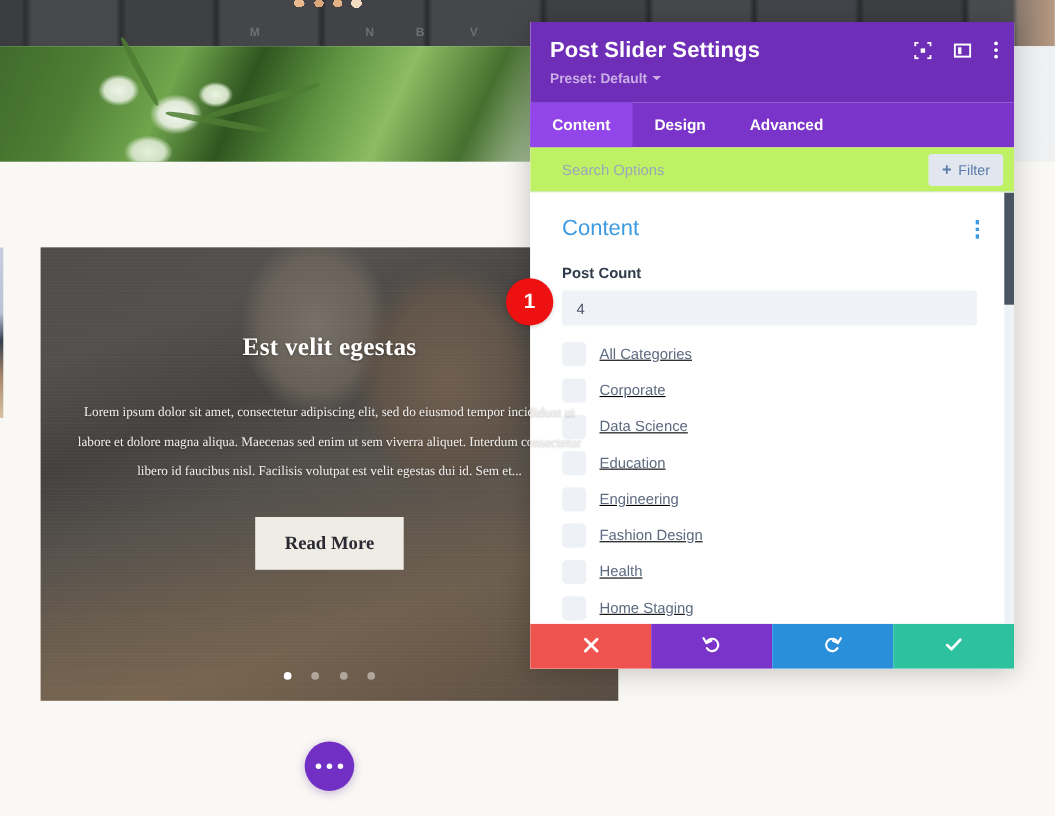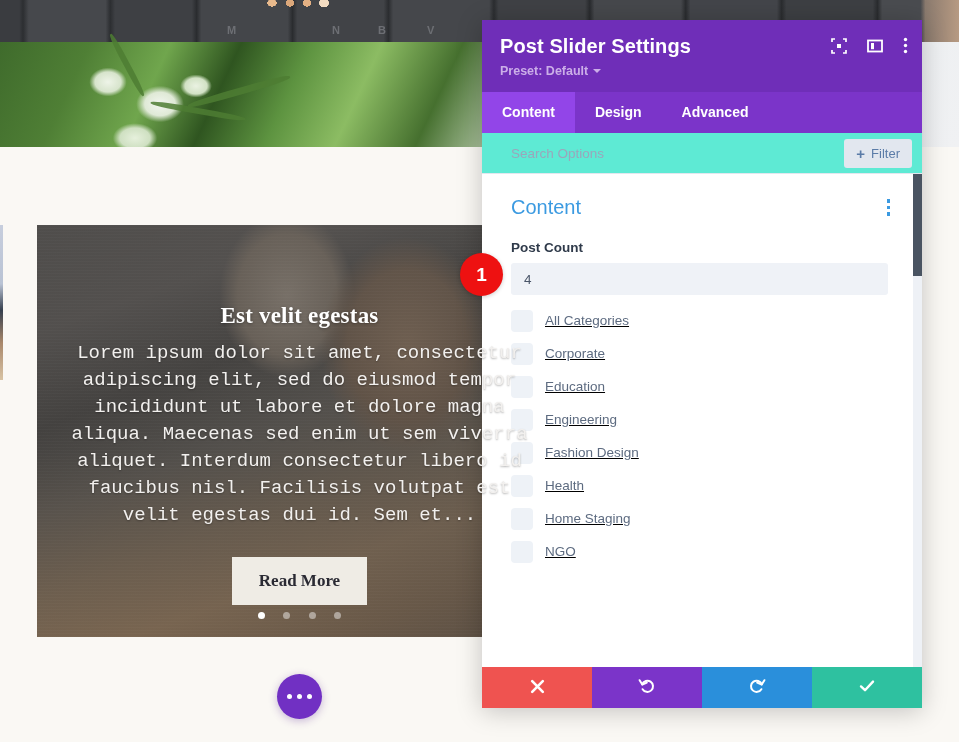--- a/index.html
+++ b/index.html
@@ -104,7 +104,7 @@
 
   
   .modal {
-    position: absolute; left: 482px; top: 20px; width: 440px; height: 688px;
+    position: absolute; left: 482px; top: 20px; width: 440px; height: 588px;
     background: #fff; display: flex; flex-direction: column;
     box-shadow: 0 3px 24px rgba(0,0,0,.22); overflow: hidden;
   }

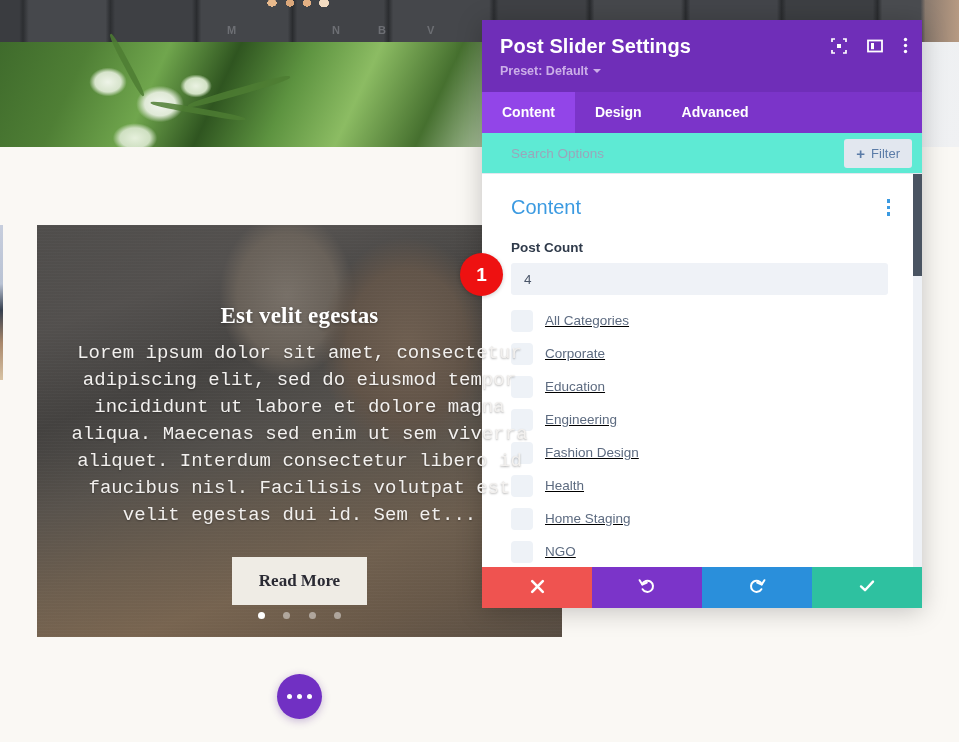--- a/index.html
+++ b/index.html
@@ -130,7 +130,7 @@
 
   .search-row {
     display: flex; align-items: center; justify-content: space-between;
-    background: #5eead4; padding: 0 10px 0 29px; height: 41px;
+    background: #bef264; padding: 0 10px 0 29px; height: 41px;
     border-bottom: 1px solid #e2e7ef;
   }
   .search-input {

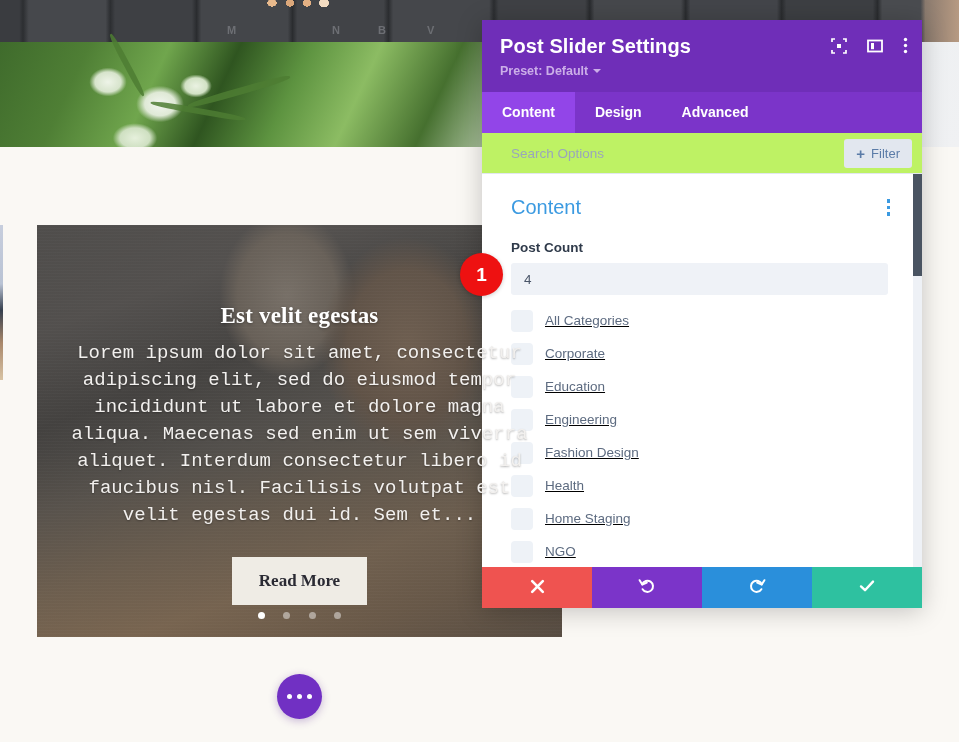--- a/index.html
+++ b/index.html
@@ -81,8 +81,8 @@
     color: #ffffff; letter-spacing: .2px; text-shadow: 0 1px 3px rgba(0,0,0,.35);
   }
   .slide-body {
-    margin-top: 11px; font-family: Liberation Mono, monospace;
-    font-size: 19px; line-height: 27px; color: #f2f0ee;
+    margin-top: 32px; font-family: Liberation Serif, serif;
+    font-size: 12px; line-height: 27px; color: #f2f0ee;
     text-shadow: 0 1px 2px rgba(0,0,0,.3); max-width: 480px; margin-left:auto; margin-right:auto;
   }
   .read-more {

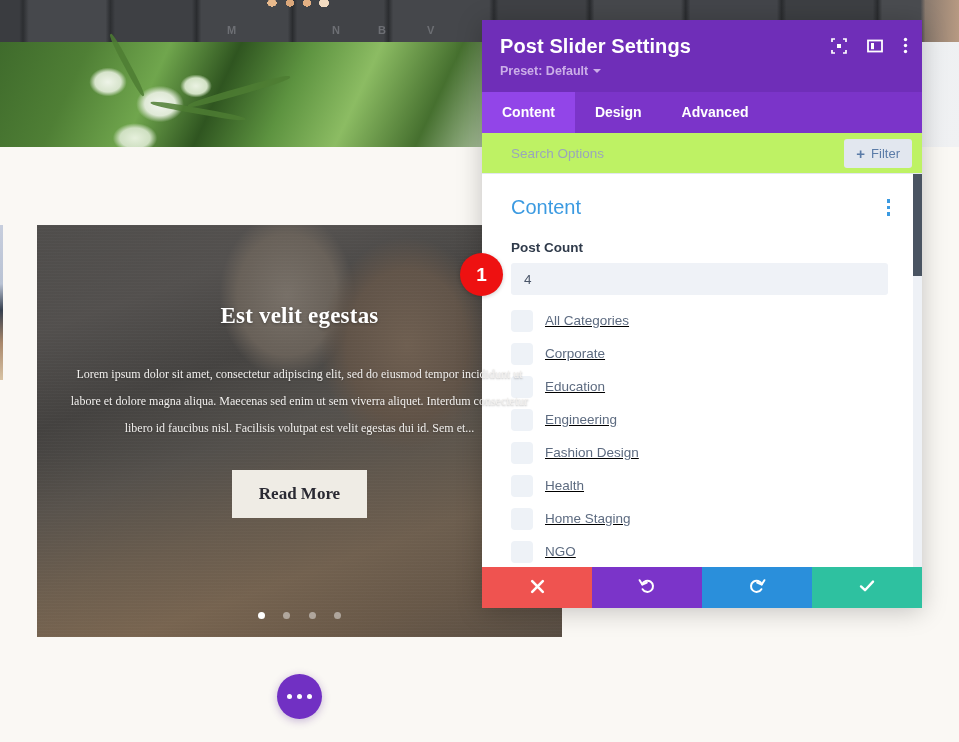--- a/index.html
+++ b/index.html
@@ -300,6 +300,10 @@
         </div>
         <div class="check-row">
           <span class="cbox"></span>
+          <span class="check-label">Data Science</span>
+        </div>
+        <div class="check-row">
+          <span class="cbox"></span>
           <span class="check-label">Education</span>
         </div>
         <div class="check-row">

